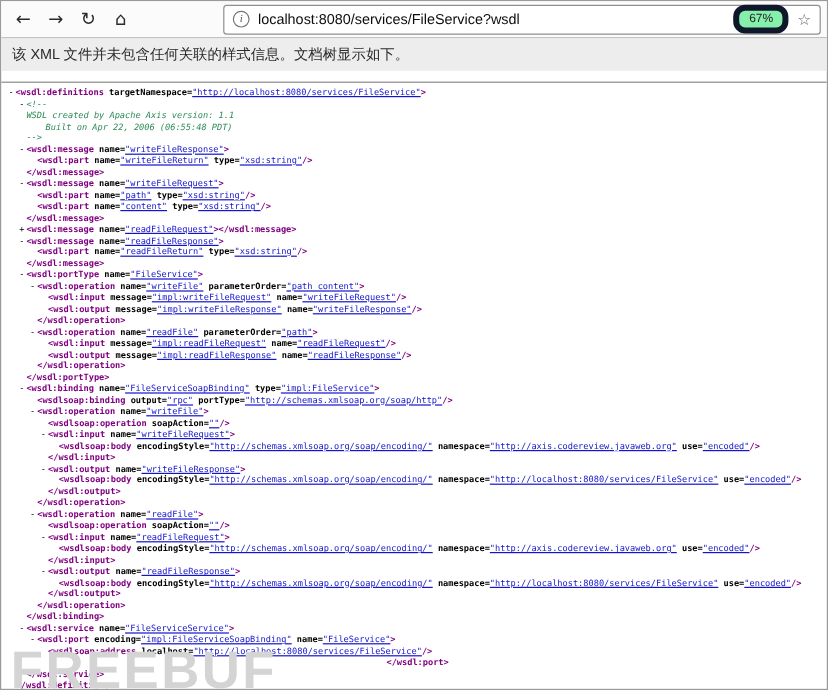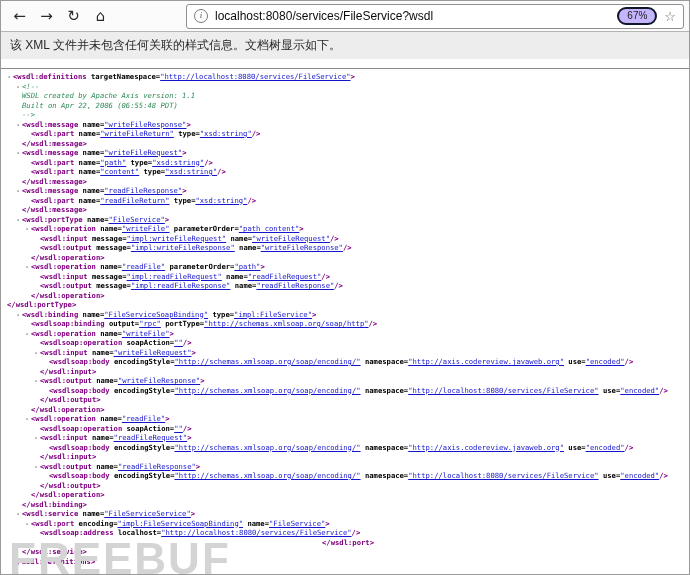--- a/index.html
+++ b/index.html
@@ -19,8 +19,8 @@
              font-size:9px;line-height:10px;text-align:center;flex:0 0 auto;
              font-style:italic;font-family:"Liberation Serif",serif;}
   .url-text{flex:1;font-size:12px;color:#0c0c0d;white-space:nowrap;overflow:hidden;}
-  .zoom-pill{font-size:10px;color:#222;border:2px solid #0f172a;border-radius:10px;
-             padding:1px 8px;line-height:12px;background:#c4b5fd;flex:0 0 auto;}
+  .zoom-pill{font-size:10px;color:#222;border:5px solid #0f172a;border-radius:10px;
+             padding:1px 8px;line-height:12px;background:#86efac;flex:0 0 auto;}
   .star{font-size:13px;color:#6b6b6b;flex:0 0 auto;line-height:1;}
   
   .banner{background:#ededed;padding:5px 9px;font-size:12px;color:#2a2a2a;}

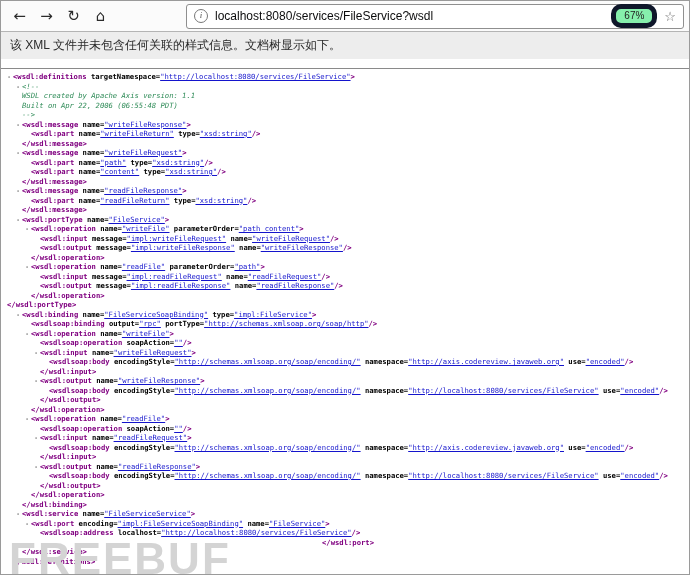--- a/index.html
+++ b/index.html
@@ -65,7 +65,7 @@
       <div class="line" style="padding-left: 6px;"><span class="marker">-</span><span class="tag">&lt;wsdl:definitions </span><span class="attr">targetNamespace=</span><span class="val">"http://localhost:8080/services/FileService"</span><span class="tag">&gt;</span></div>
       <div class="line" style="padding-left: 15px;"><span class="marker">-</span><span class="comment">&lt;!--</span></div>
       <div class="line" style="padding-left: 15px;"><span class="marker"></span><span class="comment">WSDL created by Apache Axis version: 1.1</span></div>
-      <div class="line" style="padding-left: 15px;"><span class="marker"></span><span class="comment">Built on Apr 22, 2006 (06:55:48 PDT)</span></div>
+      <div class="line" style="padding-left: 15px; margin-left: 16px;"><span class="marker"></span><span class="comment">Built on Apr 22, 2006 (06:55:48 PDT)</span></div>
       <div class="line" style="padding-left: 15px;"><span class="marker"></span><span class="comment">--&gt;</span></div>
       <div class="line" style="padding-left: 15px;"><span class="marker">-</span><span class="tag">&lt;wsdl:message </span><span class="attr">name=</span><span class="val">"writeFileResponse"</span><span class="tag">&gt;</span></div>
       <div class="line" style="padding-left: 24px;"><span class="marker"></span><span class="tag">&lt;wsdl:part </span><span class="attr">name=</span><span class="val">"writeFileReturn"</span><span class="attr"> type=</span><span class="val">"xsd:string"</span><span class="tag">/&gt;</span></div>

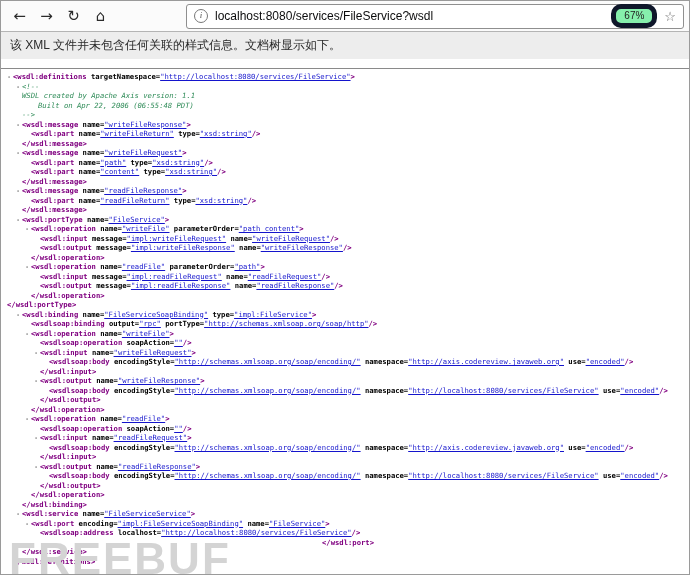--- a/index.html
+++ b/index.html
@@ -74,6 +74,7 @@
       <div class="line" style="padding-left: 24px;"><span class="marker"></span><span class="tag">&lt;wsdl:part </span><span class="attr">name=</span><span class="val">"path"</span><span class="attr"> type=</span><span class="val">"xsd:string"</span><span class="tag">/&gt;</span></div>
       <div class="line" style="padding-left: 24px;"><span class="marker"></span><span class="tag">&lt;wsdl:part </span><span class="attr">name=</span><span class="val">"content"</span><span class="attr"> type=</span><span class="val">"xsd:string"</span><span class="tag">/&gt;</span></div>
       <div class="line" style="padding-left: 15px;"><span class="marker"></span><span class="tag">&lt;/wsdl:message&gt;</span></div>
+      <div class="line" style="padding-left: 15px;"><span class="marker">+</span><span class="tag">&lt;wsdl:message </span><span class="attr">name=</span><span class="val">"readFileRequest"</span><span class="tag">&gt;&lt;/wsdl:message&gt;</span></div>
       <div class="line" style="padding-left: 15px;"><span class="marker">-</span><span class="tag">&lt;wsdl:message </span><span class="attr">name=</span><span class="val">"readFileResponse"</span><span class="tag">&gt;</span></div>
       <div class="line" style="padding-left: 24px;"><span class="marker"></span><span class="tag">&lt;wsdl:part </span><span class="attr">name=</span><span class="val">"readFileReturn"</span><span class="attr"> type=</span><span class="val">"xsd:string"</span><span class="tag">/&gt;</span></div>
       <div class="line" style="padding-left: 15px;"><span class="marker"></span><span class="tag">&lt;/wsdl:message&gt;</span></div>

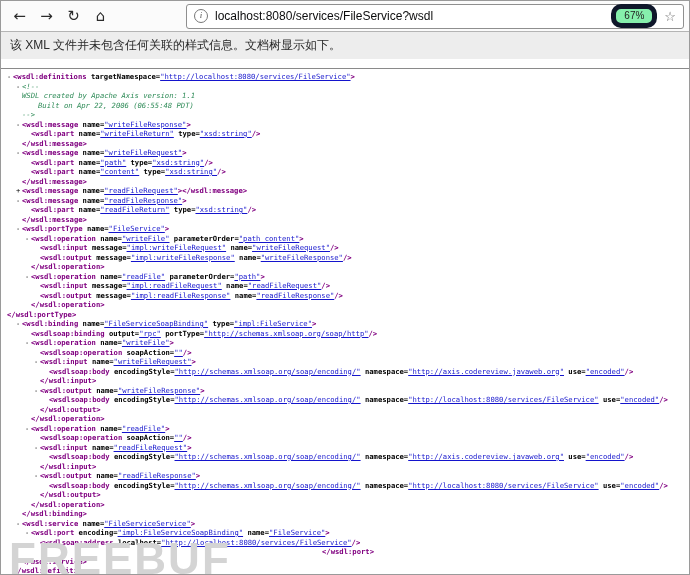--- a/index.html
+++ b/index.html
@@ -87,7 +87,7 @@
       <div class="line" style="padding-left: 33px;"><span class="marker"></span><span class="tag">&lt;wsdl:input </span><span class="attr">message=</span><span class="val">"impl:readFileRequest"</span><span class="attr"> name=</span><span class="val">"readFileRequest"</span><span class="tag">/&gt;</span></div>
       <div class="line" style="padding-left: 33px;"><span class="marker"></span><span class="tag">&lt;wsdl:output </span><span class="attr">message=</span><span class="val">"impl:readFileResponse"</span><span class="attr"> name=</span><span class="val">"readFileResponse"</span><span class="tag">/&gt;</span></div>
       <div class="line" style="padding-left: 24px;"><span class="marker"></span><span class="tag">&lt;/wsdl:operation&gt;</span></div>
-      <div class="line" style=""><span class="marker"></span><span class="tag">&lt;/wsdl:portType&gt;</span></div>
+      <div class="line" style="padding-left: 15px;"><span class="marker"></span><span class="tag">&lt;/wsdl:portType&gt;</span></div>
       <div class="line" style="padding-left: 15px;"><span class="marker">-</span><span class="tag">&lt;wsdl:binding </span><span class="attr">name=</span><span class="val">"FileServiceSoapBinding"</span><span class="attr"> type=</span><span class="val">"impl:FileService"</span><span class="tag">&gt;</span></div>
       <div class="line" style="padding-left: 24px;"><span class="marker"></span><span class="tag">&lt;wsdlsoap:binding </span><span class="attr">output=</span><span class="val">"rpc"</span><span class="attr"> portType=</span><span class="val">"http://schemas.xmlsoap.org/soap/http"</span><span class="tag">/&gt;</span></div>
       <div class="line" style="padding-left: 24px;"><span class="marker">-</span><span class="tag">&lt;wsdl:operation </span><span class="attr">name=</span><span class="val">"writeFile"</span><span class="tag">&gt;</span></div>

